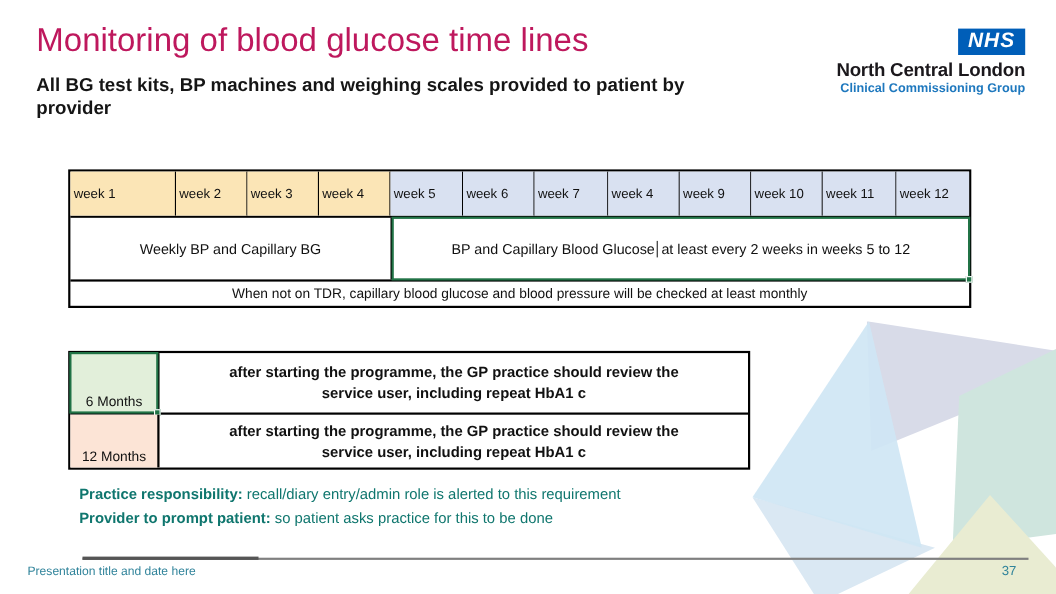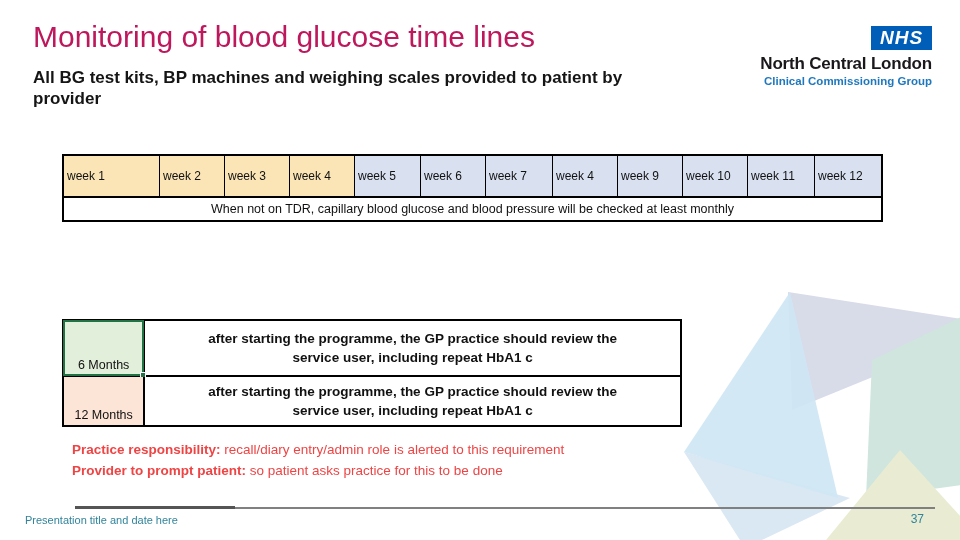--- a/index.html
+++ b/index.html
@@ -138,6 +138,17 @@
           <span>week 12</span>
         </div>
     </div>
+    <div id="t1-row2">
+      <div id="t1-row2-left">Weekly BP and Capillary BG</div>
+      <div id="t1-row2-right">
+        <span>BP and Capillary Blood Glucose</span>
+          <span class="caret"></span>
+          <span>at least every 2 weeks in weeks 5 to 12</span>
+        <div class="sel">
+          <div class="sel-handle"></div>
+        </div>
+      </div>
+    </div>
     <div id="t1-row3">
       <span>When not on TDR, capillary blood glucose and blood pressure will be checked at least monthly</span>
     </div>

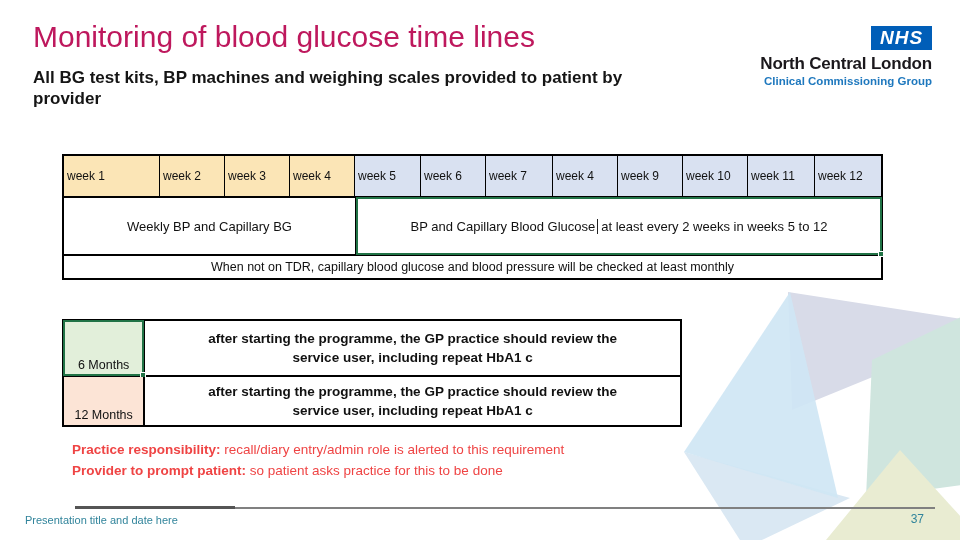--- a/index.html
+++ b/index.html
@@ -68,7 +68,7 @@
   .t2-row.second .t2-label, .t2-row.second .t2-text { height:48px; }
 
   
-  #notes { position:absolute; left:72px; top:439px; font-size:13.5px; color:#ef4444; line-height:21px; z-index:2; }
+  #notes { position:absolute; left:72px; top:439px; font-size:13.5px; color:#0f766e; line-height:21px; z-index:2; }
 
   
   #footer-line { position:absolute; left:75px; top:507px; width:860px; height:2px; background:#808080; z-index:3; }

